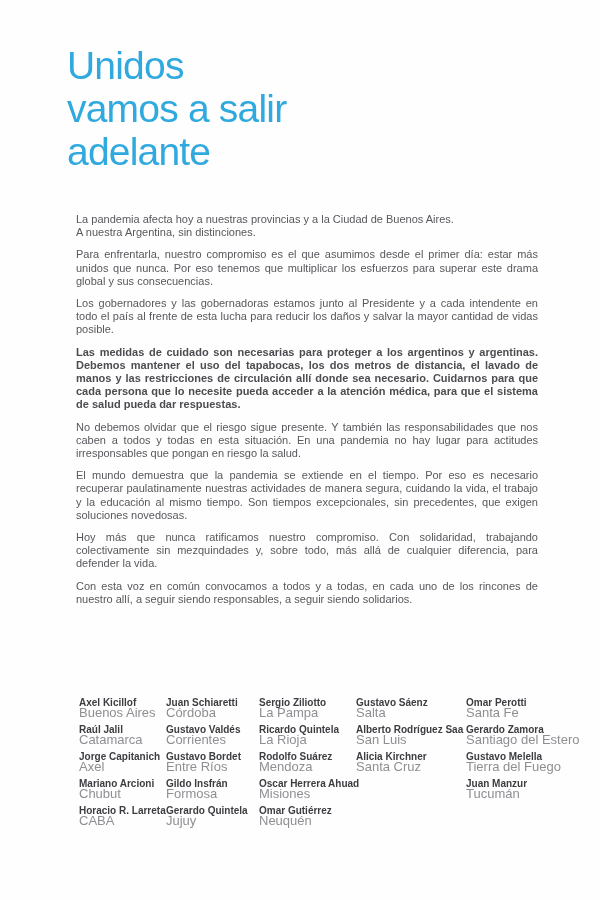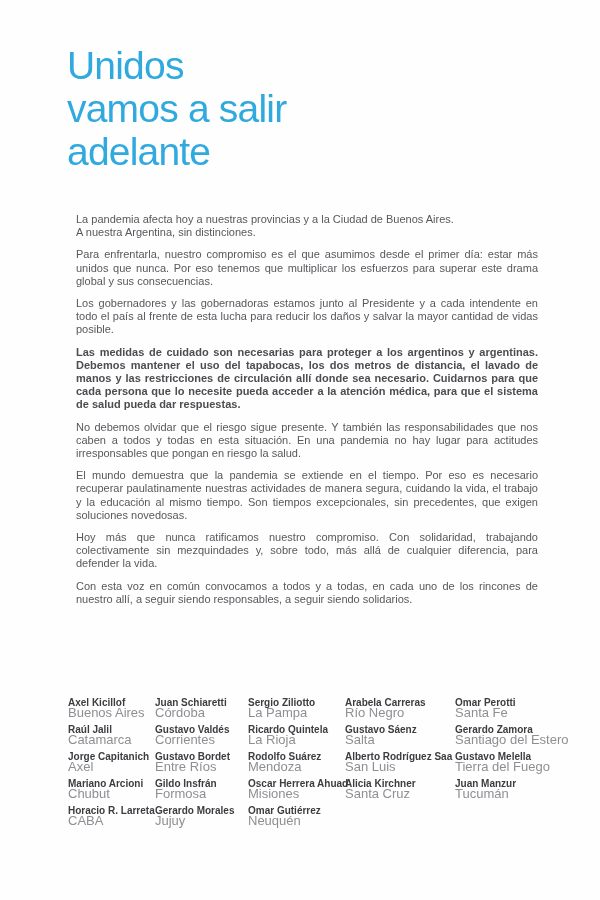--- a/index.html
+++ b/index.html
@@ -62,7 +62,7 @@
     grid-template-columns: 87px 93px 97px 110px 87px;
   }
   .sig-col { min-width: 0; }
-  .signatory { margin-bottom: 7px; }
+  .signatory { margin-bottom: 7px; margin-left: 11px; }
   .sig-name {
     font-size: 10px;
     line-height: 11px;

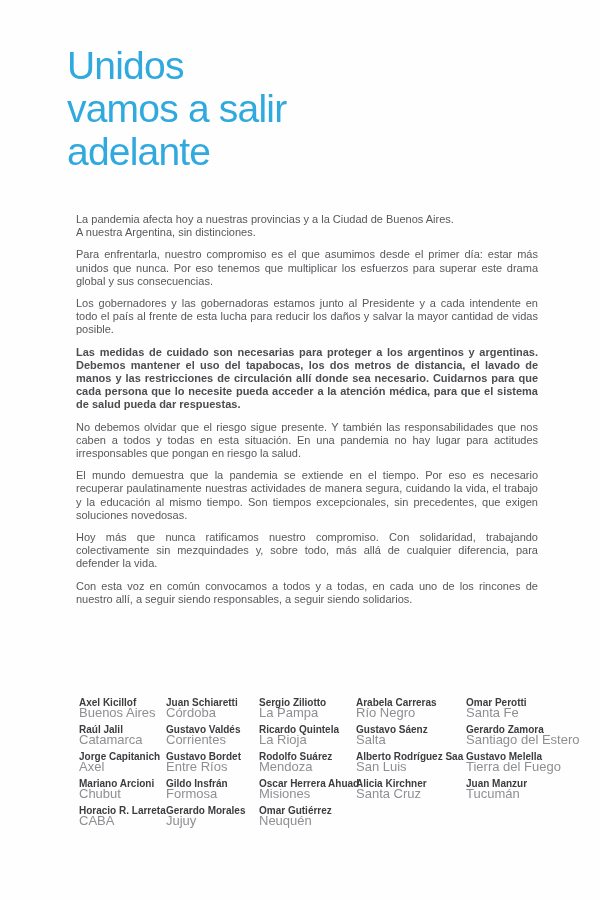--- a/index.html
+++ b/index.html
@@ -171,10 +171,6 @@
 
     <div class="sig-col">
       <div class="signatory">
-        <div class="sig-name">Arabela Carreras</div>
-        <div class="sig-prov">Río Negro</div>
-      </div>
-      <div class="signatory">
         <div class="sig-name">Gustavo Sáenz</div>
         <div class="sig-prov">Salta</div>
       </div>

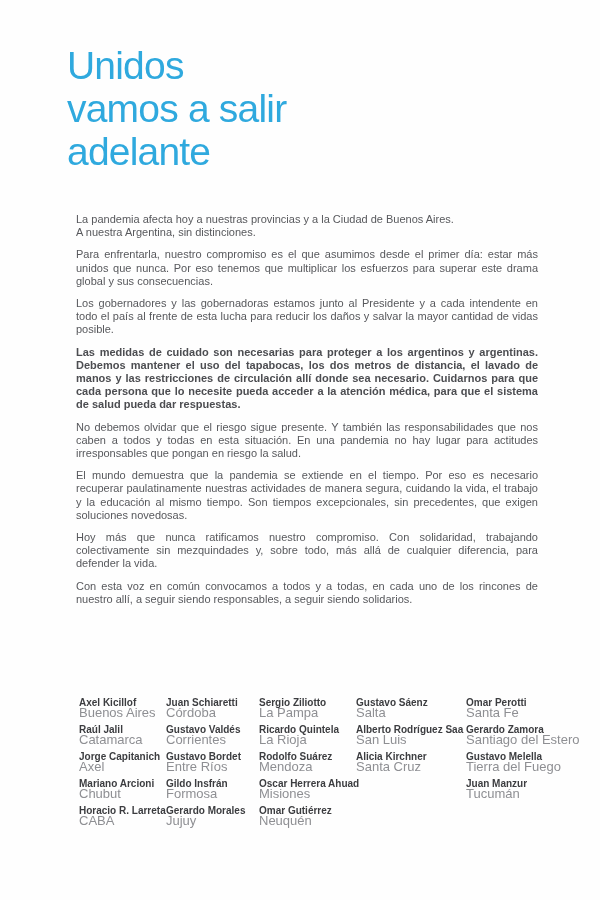--- a/index.html
+++ b/index.html
@@ -141,7 +141,7 @@
         <div class="sig-prov">Formosa</div>
       </div>
       <div class="signatory">
-        <div class="sig-name">Gerardo Morales</div>
+        <div class="sig-name">Gerardo Quintela</div>
         <div class="sig-prov">Jujuy</div>
       </div>
     </div>

